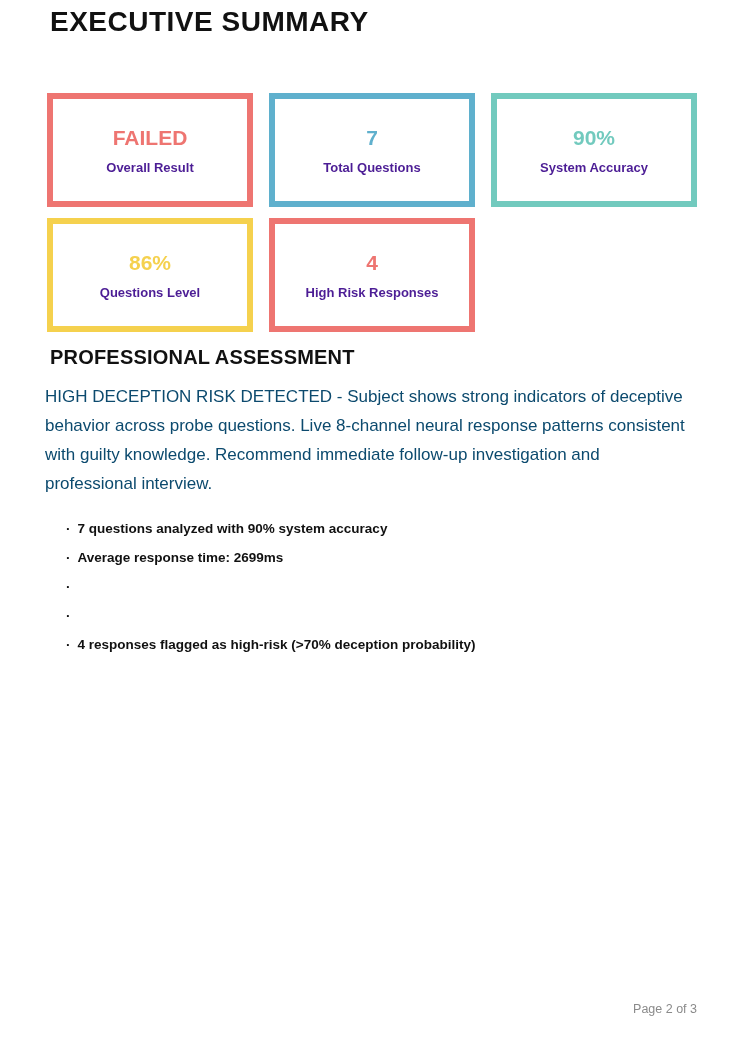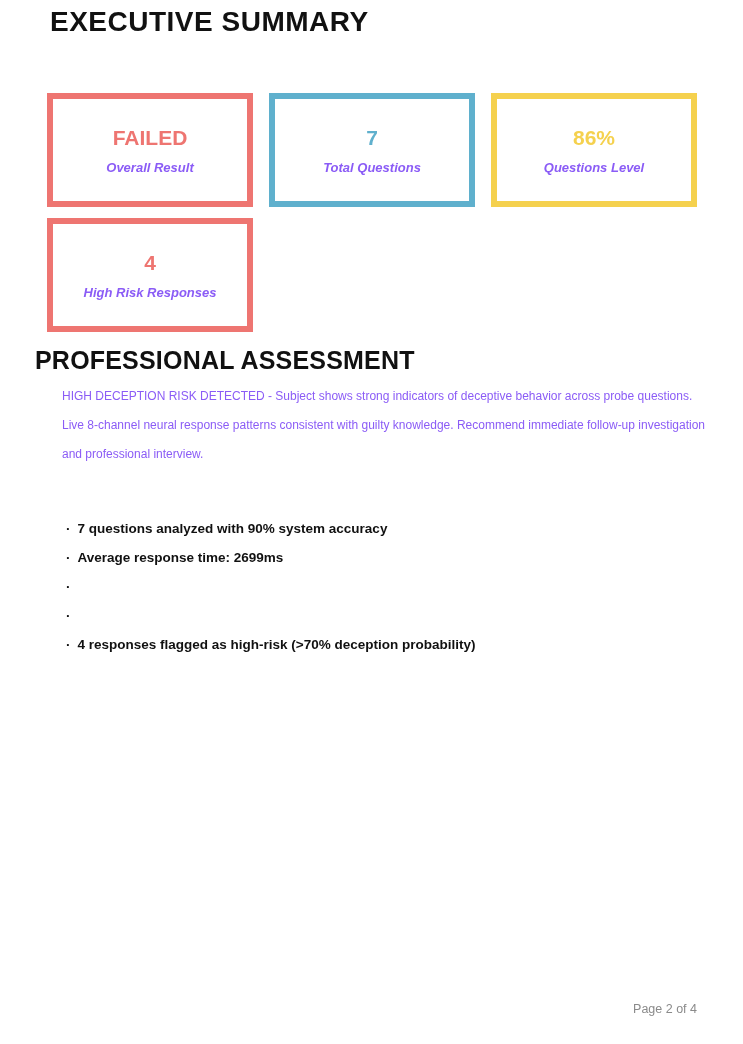--- a/index.html
+++ b/index.html
@@ -125,6 +125,10 @@
         <div class="card-value" style="color: rgb(95, 176, 205);">7</div>
         <div class="card-label">Total Questions</div>
       </div>
+      <div class="card" style="border-color: rgb(114, 202, 190);">
+        <div class="card-value" style="color: rgb(114, 202, 190);">90%</div>
+        <div class="card-label">System Accuracy</div>
+      </div>
       <div class="card" style="border-color: rgb(245, 209, 78);">
         <div class="card-value" style="color: rgb(245, 209, 78);">86%</div>
         <div class="card-label">Questions Level</div>

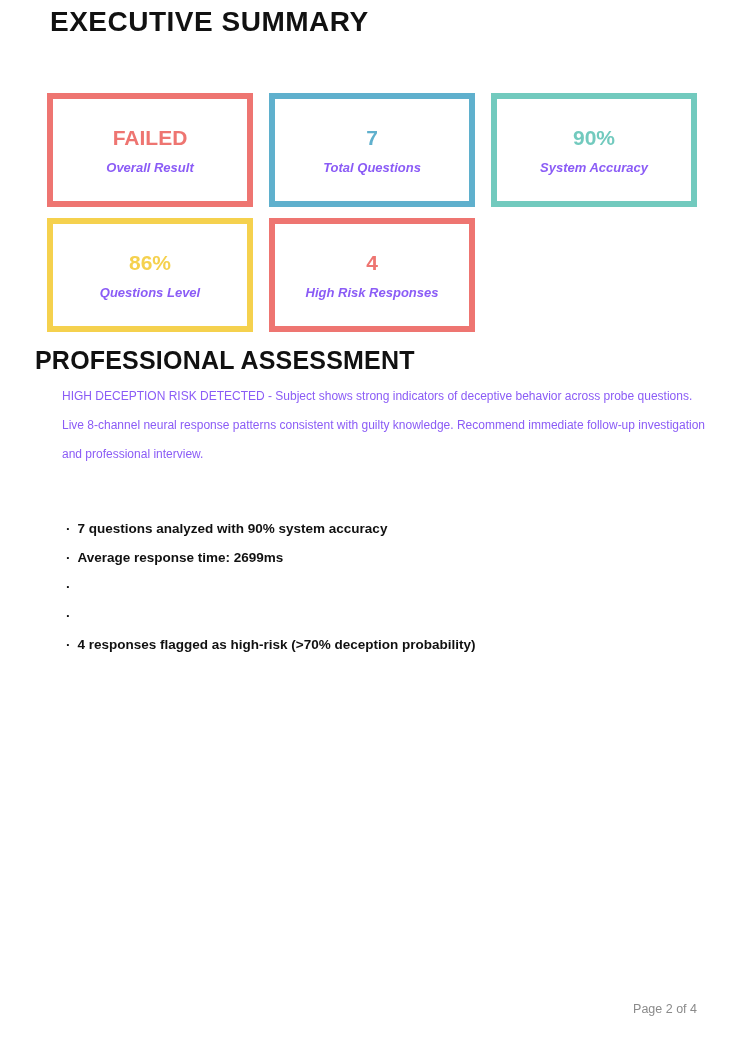--- a/index.html
+++ b/index.html
@@ -53,9 +53,8 @@
   .card-label {
     font-size: 13px;
     font-weight: 700;
-    color: #8b5cf6;
+    color: #4c1d95;
     line-height: 1;
-    font-style: italic;
   }
 
   .section-heading {

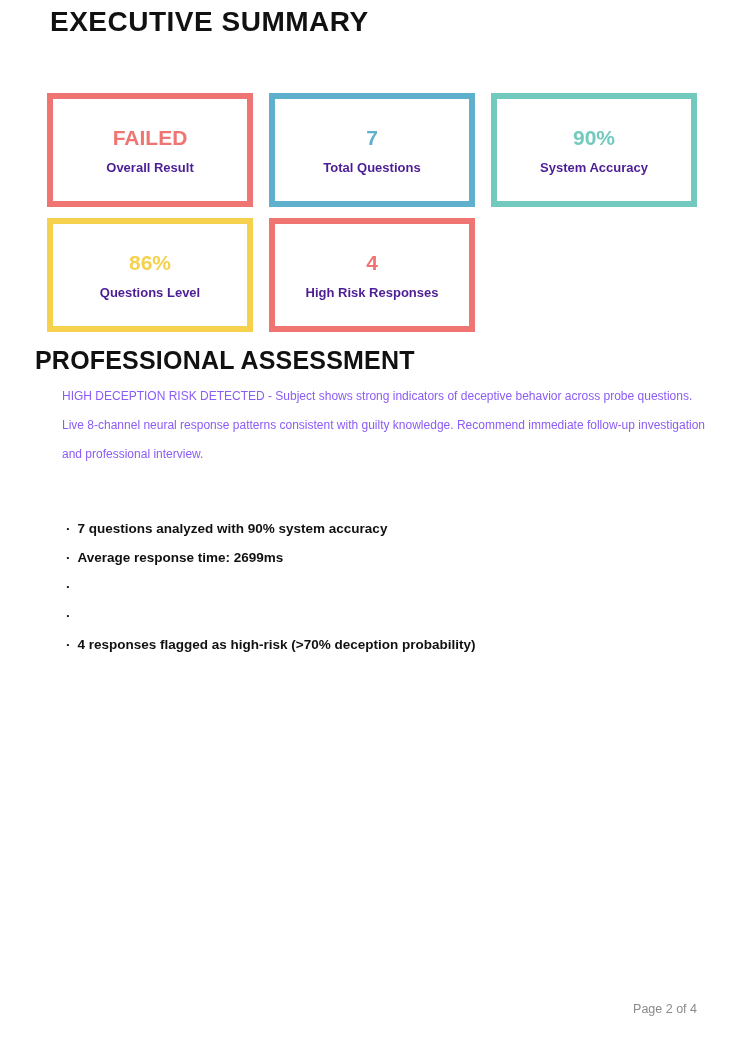--- a/index.html
+++ b/index.html
@@ -59,8 +59,8 @@
 
   .section-heading {
     position: absolute;
-    left: 35px;
-    font-size: 25px;
+    left: 50px;
+    font-size: 20px;
     font-weight: 700;
     color: #111111;
     letter-spacing: 0.2px;

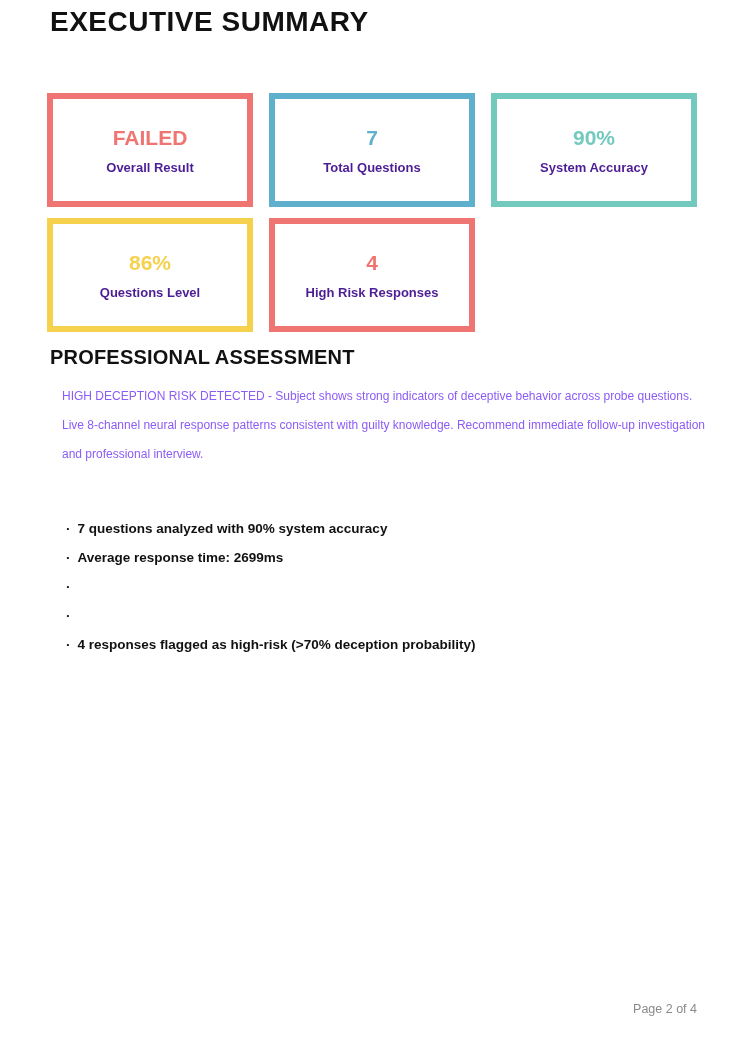--- a/index.html
+++ b/index.html
@@ -70,12 +70,12 @@
 
   .assessment-body {
     position: absolute;
-    left: 62px;
+    left: 45px;
     top: 382px;
     width: 650px;
-    font-size: 12px;
+    font-size: 17px;
     line-height: 29px;
-    color: #8b5cf6;
+    color: #0c4a6e;
     font-weight: 400;
   }
 

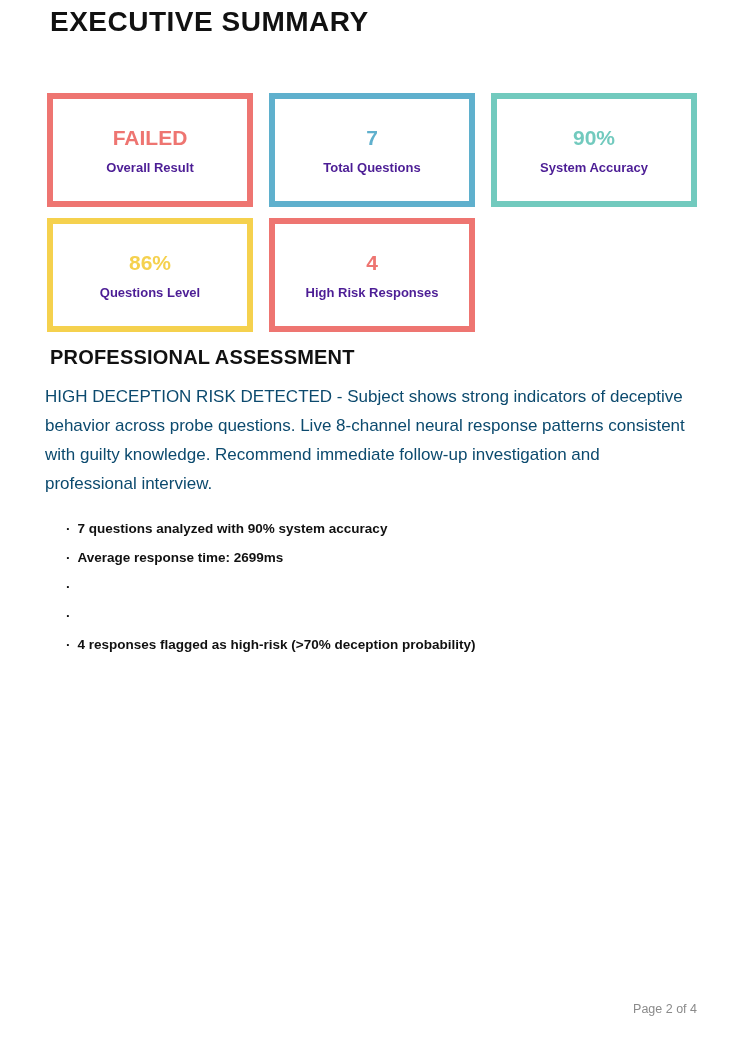--- a/index.html
+++ b/index.html
@@ -164,7 +164,7 @@
       </li>
     </ul>
 
-  <div class="page-footer">Page 2 of 4</div>
+  <div class="page-footer">Page 2 of 3</div>
 
 </div>
 

